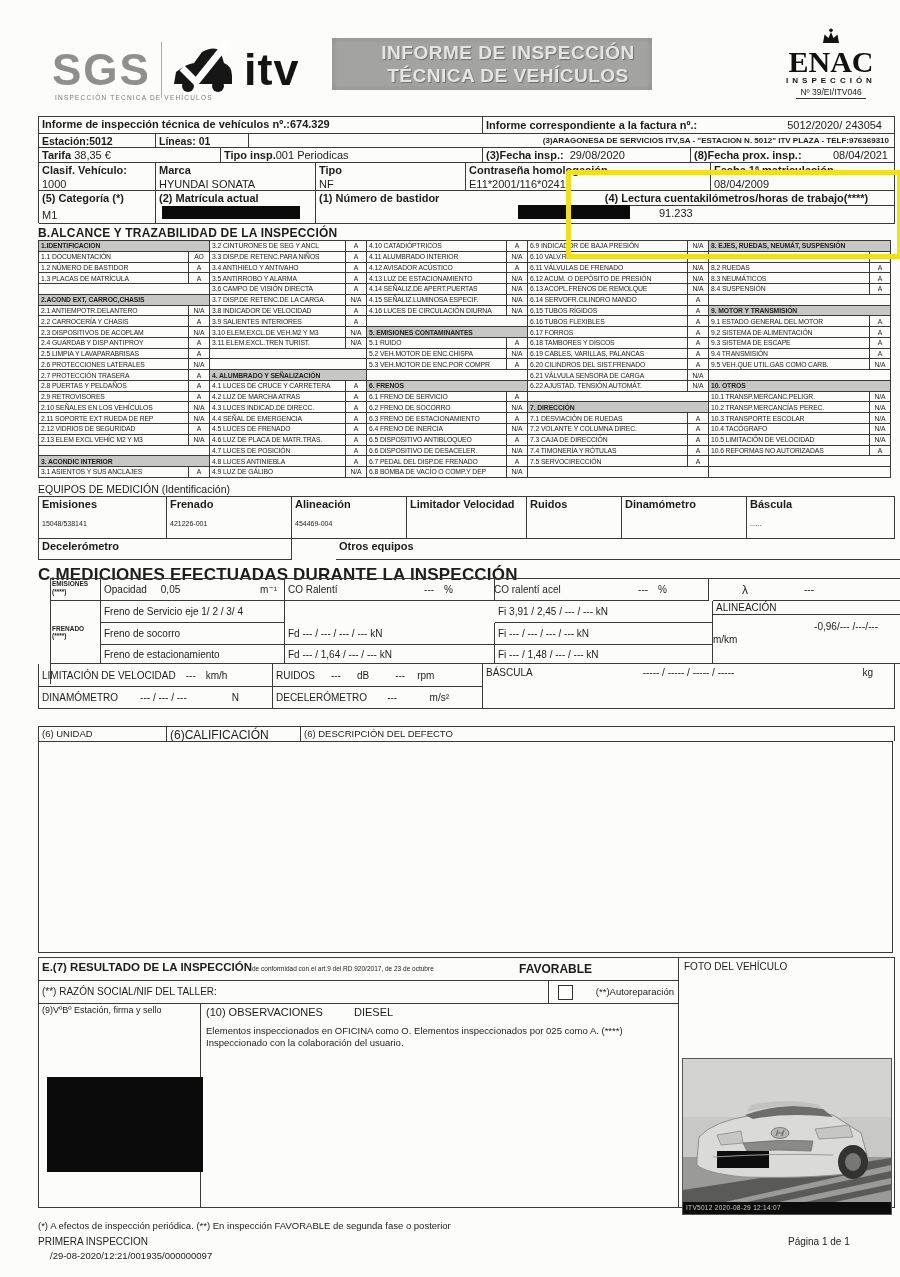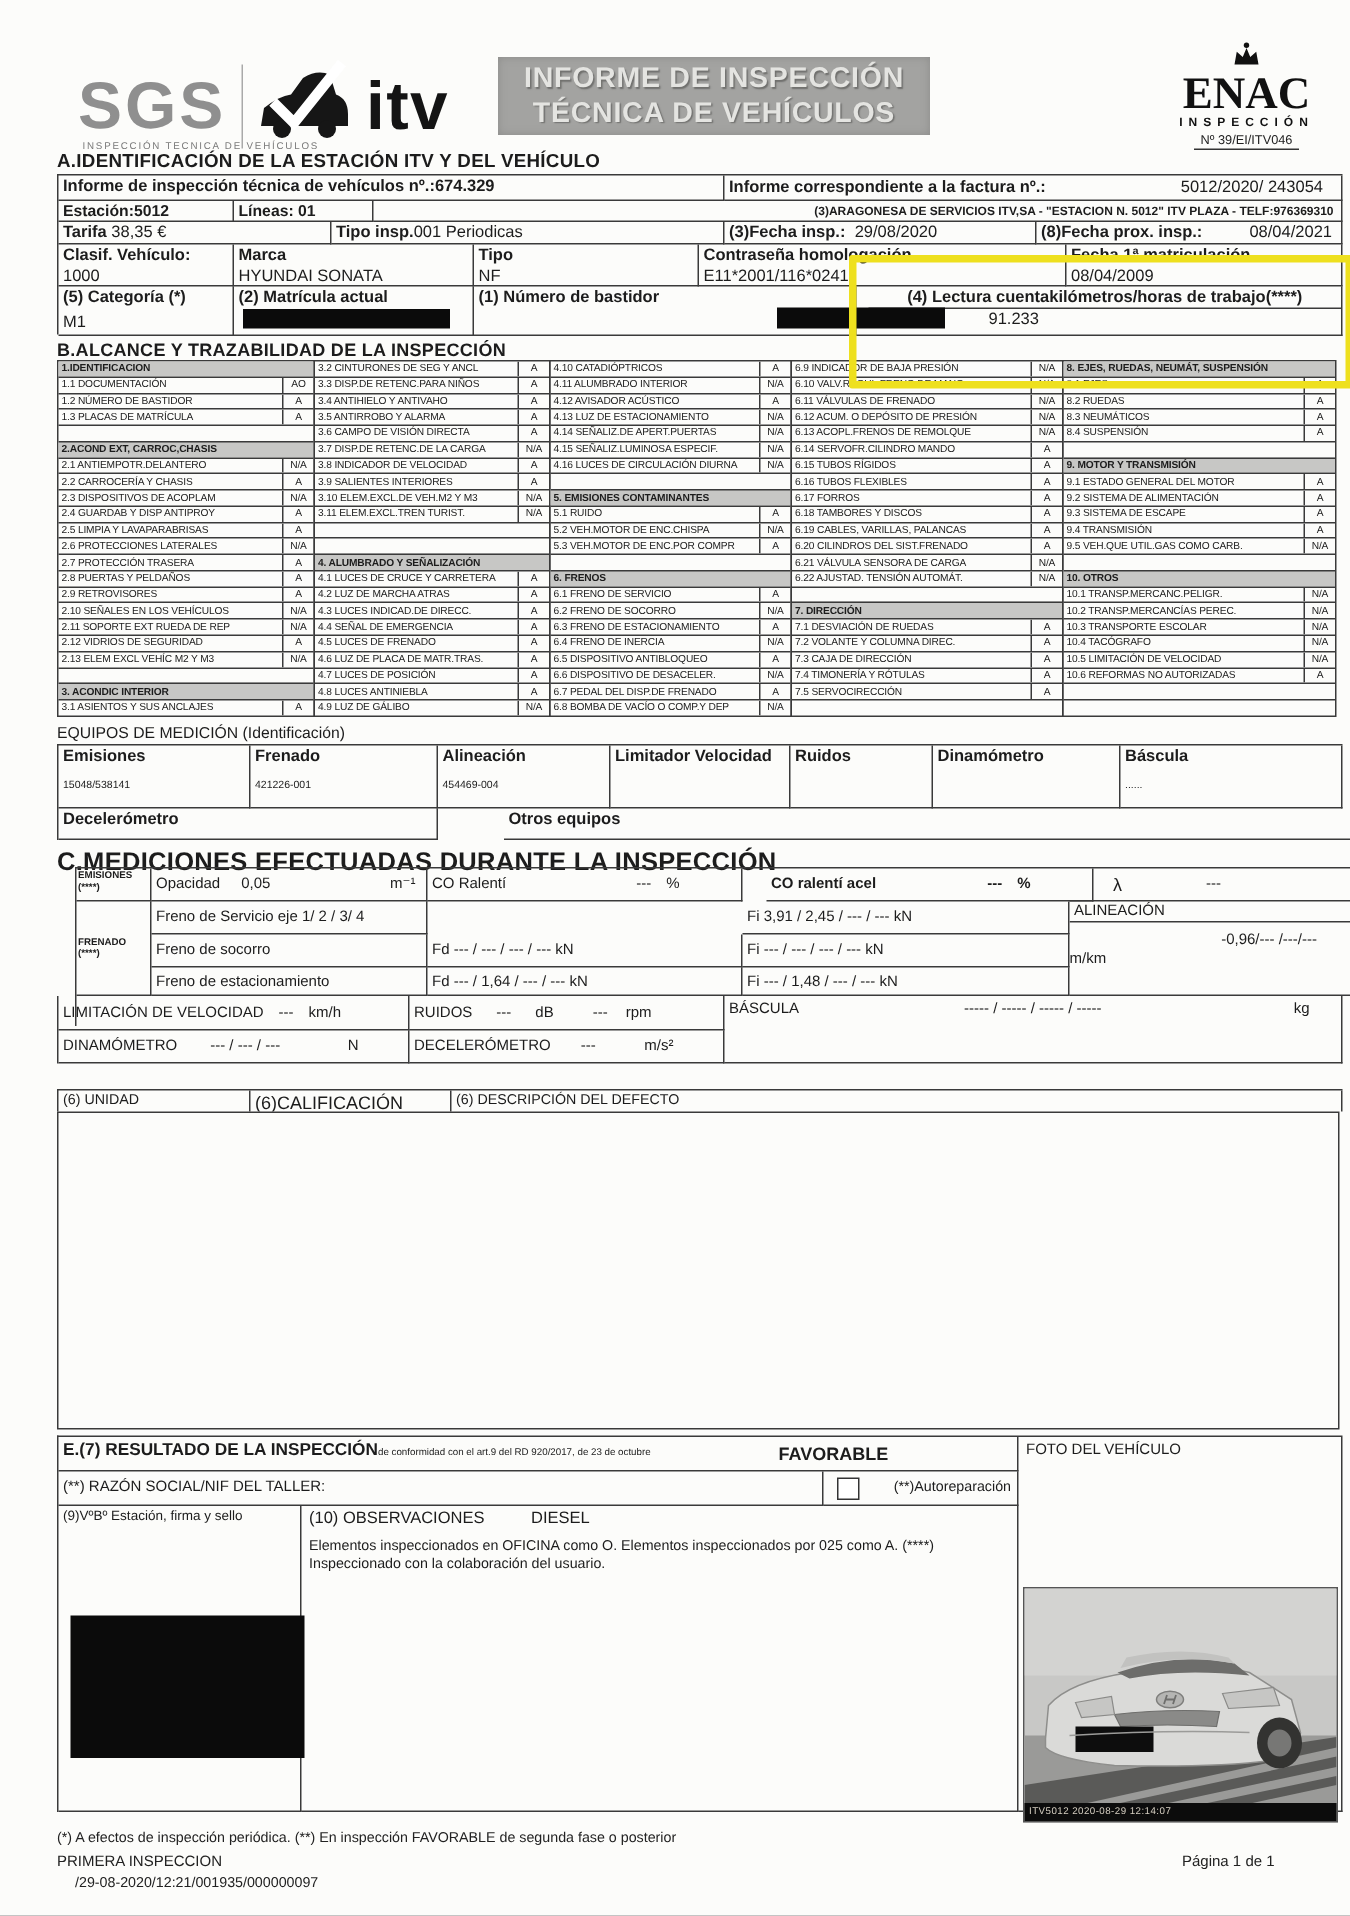--- a/index.html
+++ b/index.html
@@ -80,7 +80,7 @@
   </div>
   <div id="logo-sub" class="abs" style="left:55px;top:94px;">INSPECCIÓN TECNICA DE VEHÍCULOS</div>
 
-  <div id="title-box" class="abs" style="left:332px;top:38px;width:288px;height:52px;">
+  <div id="title-box" class="abs" style="left:332px;top:38px;width:288px;height:52px;padding-left:32px;">
     <div>INFORME DE INSPECCIÓN</div>
     <div>TÉCNICA DE VEHÍCULOS</div>
   </div>

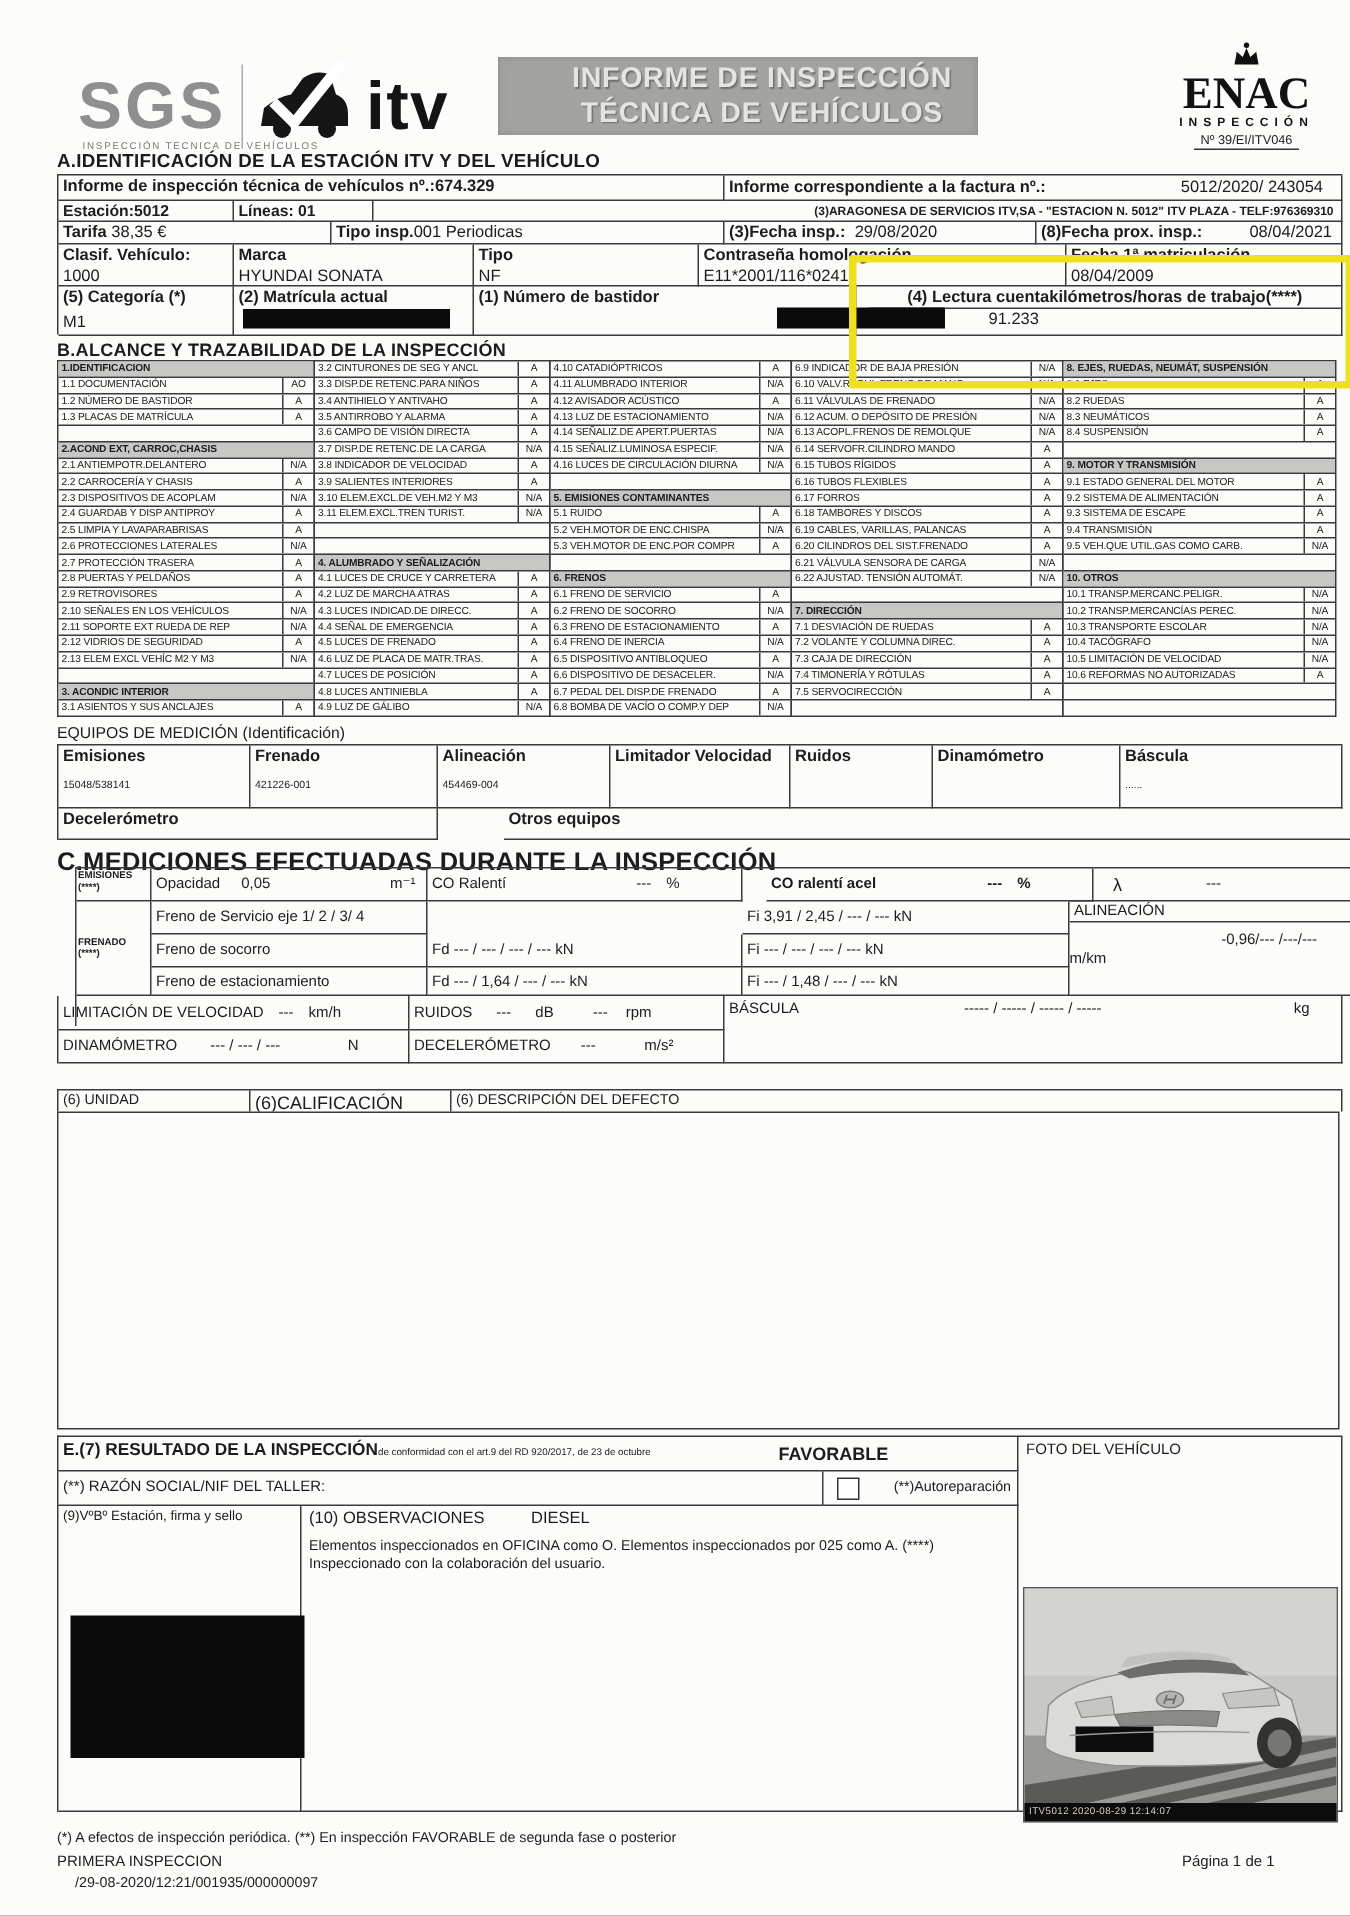--- a/index.html
+++ b/index.html
@@ -97,7 +97,6 @@
     <span id="enac-num">Nº 39/EI/ITV046</span>
   </div>
 
-  <div class="sec-title" style="left:38px;top:100px;">A.IDENTIFICACIÓN DE LA ESTACIÓN ITV Y DEL VEHÍCULO</div>
 
   <div class="tbl" style="left:38px;top:116px;width:857px;height:107px;">
 

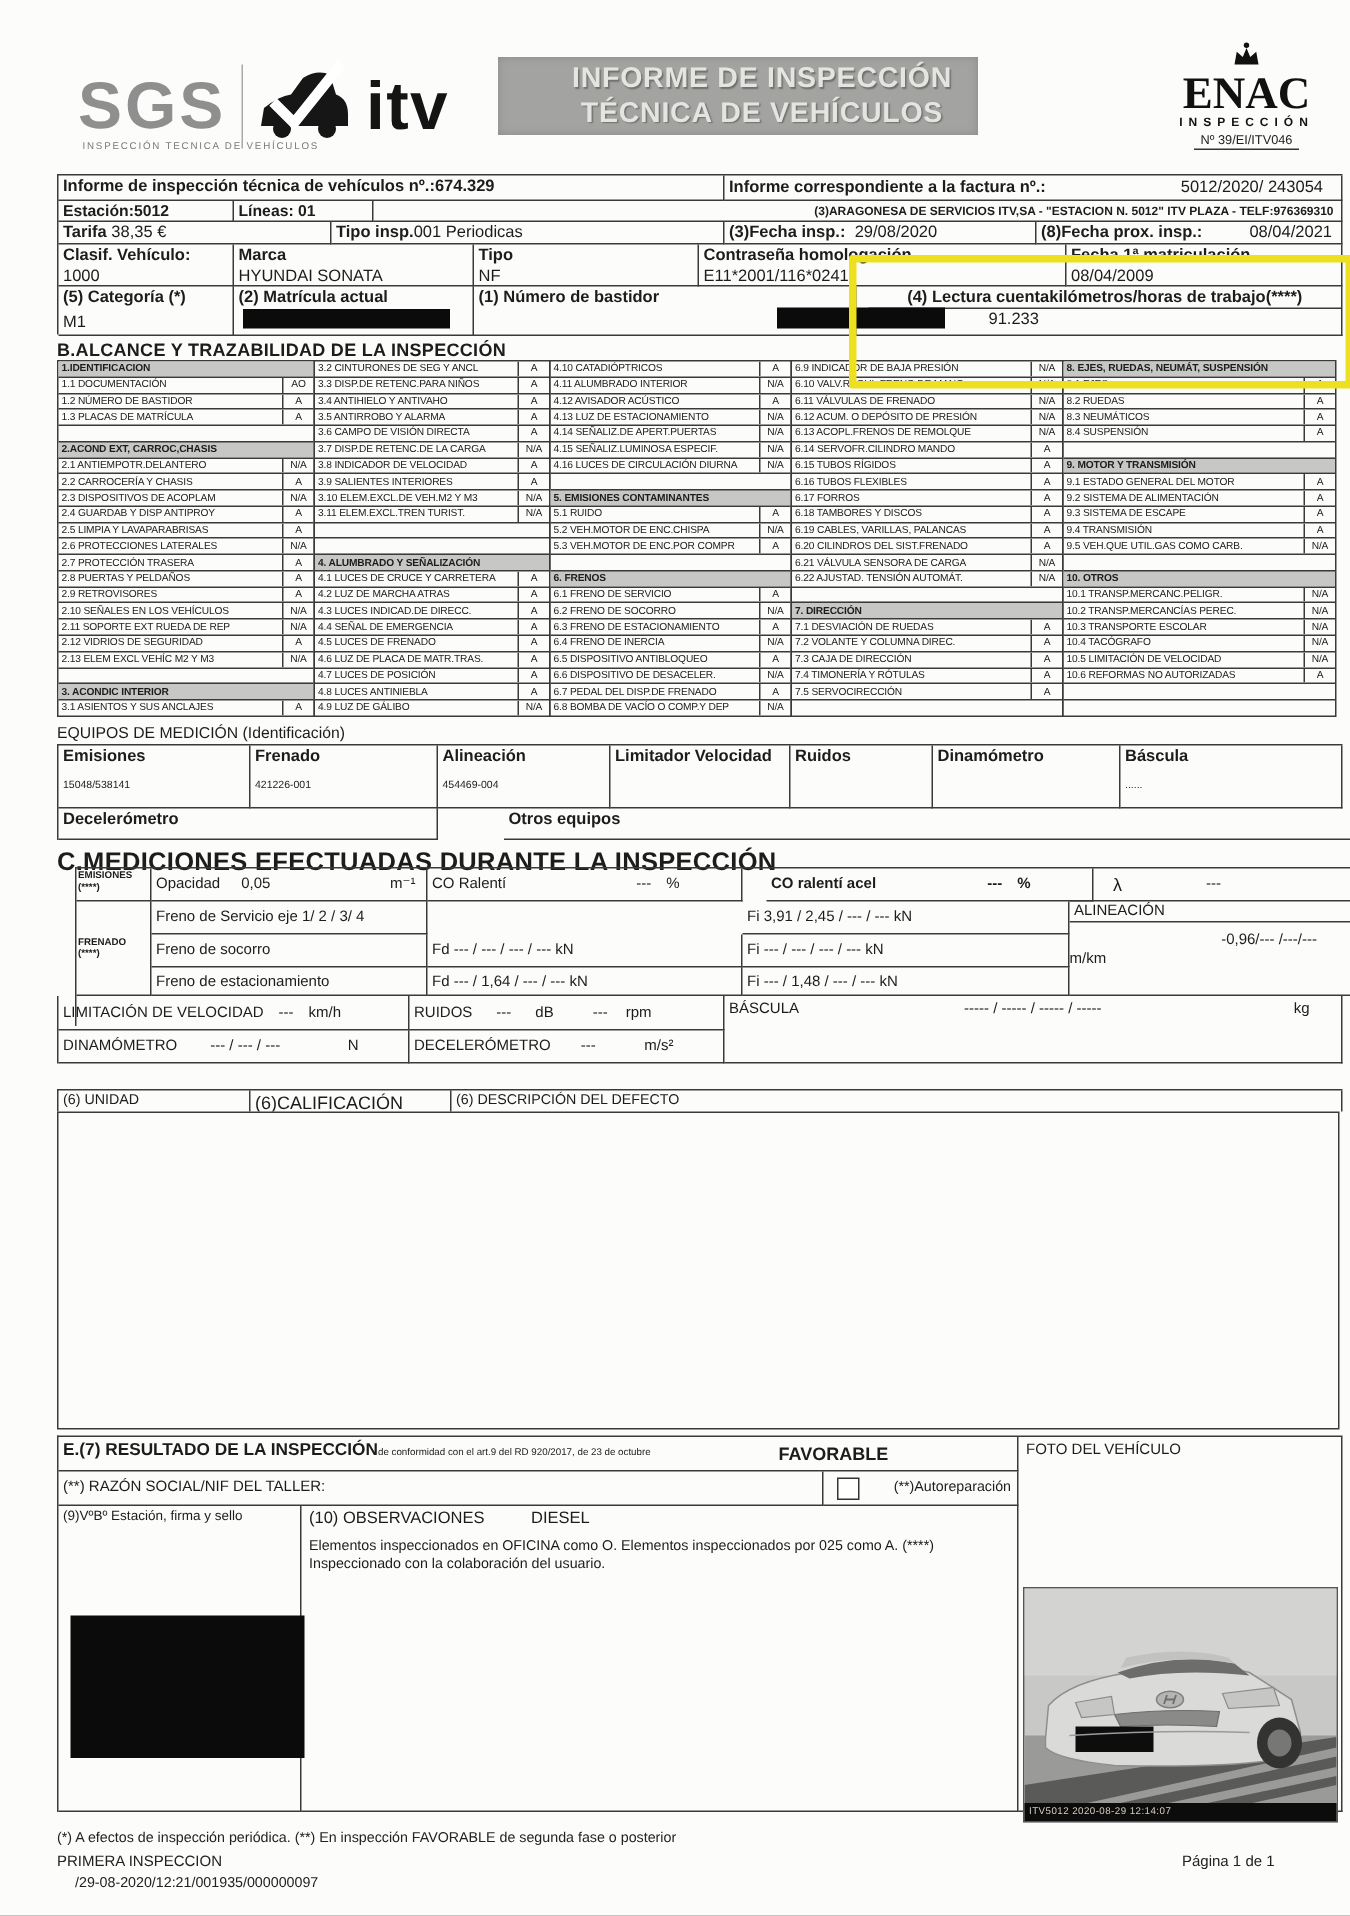--- a/index.html
+++ b/index.html
@@ -620,7 +620,7 @@
       <span style="margin-left:auto;">---</span>
       <span style="margin-left:10px;padding-right:38px;">%</span>
     </div>
-    <div class="cell flexrow c-txt" style="left:460px;top:0;width:218px;height:22px;font-weight:bold;">
+    <div class="cell flexrow c-txt" style="left:440px;top:0;width:218px;height:22px;">
       <span>CO ralentí acel</span>
       <span style="margin-left:auto;">---</span>
       <span style="margin-left:10px;padding-right:38px;">%</span>

